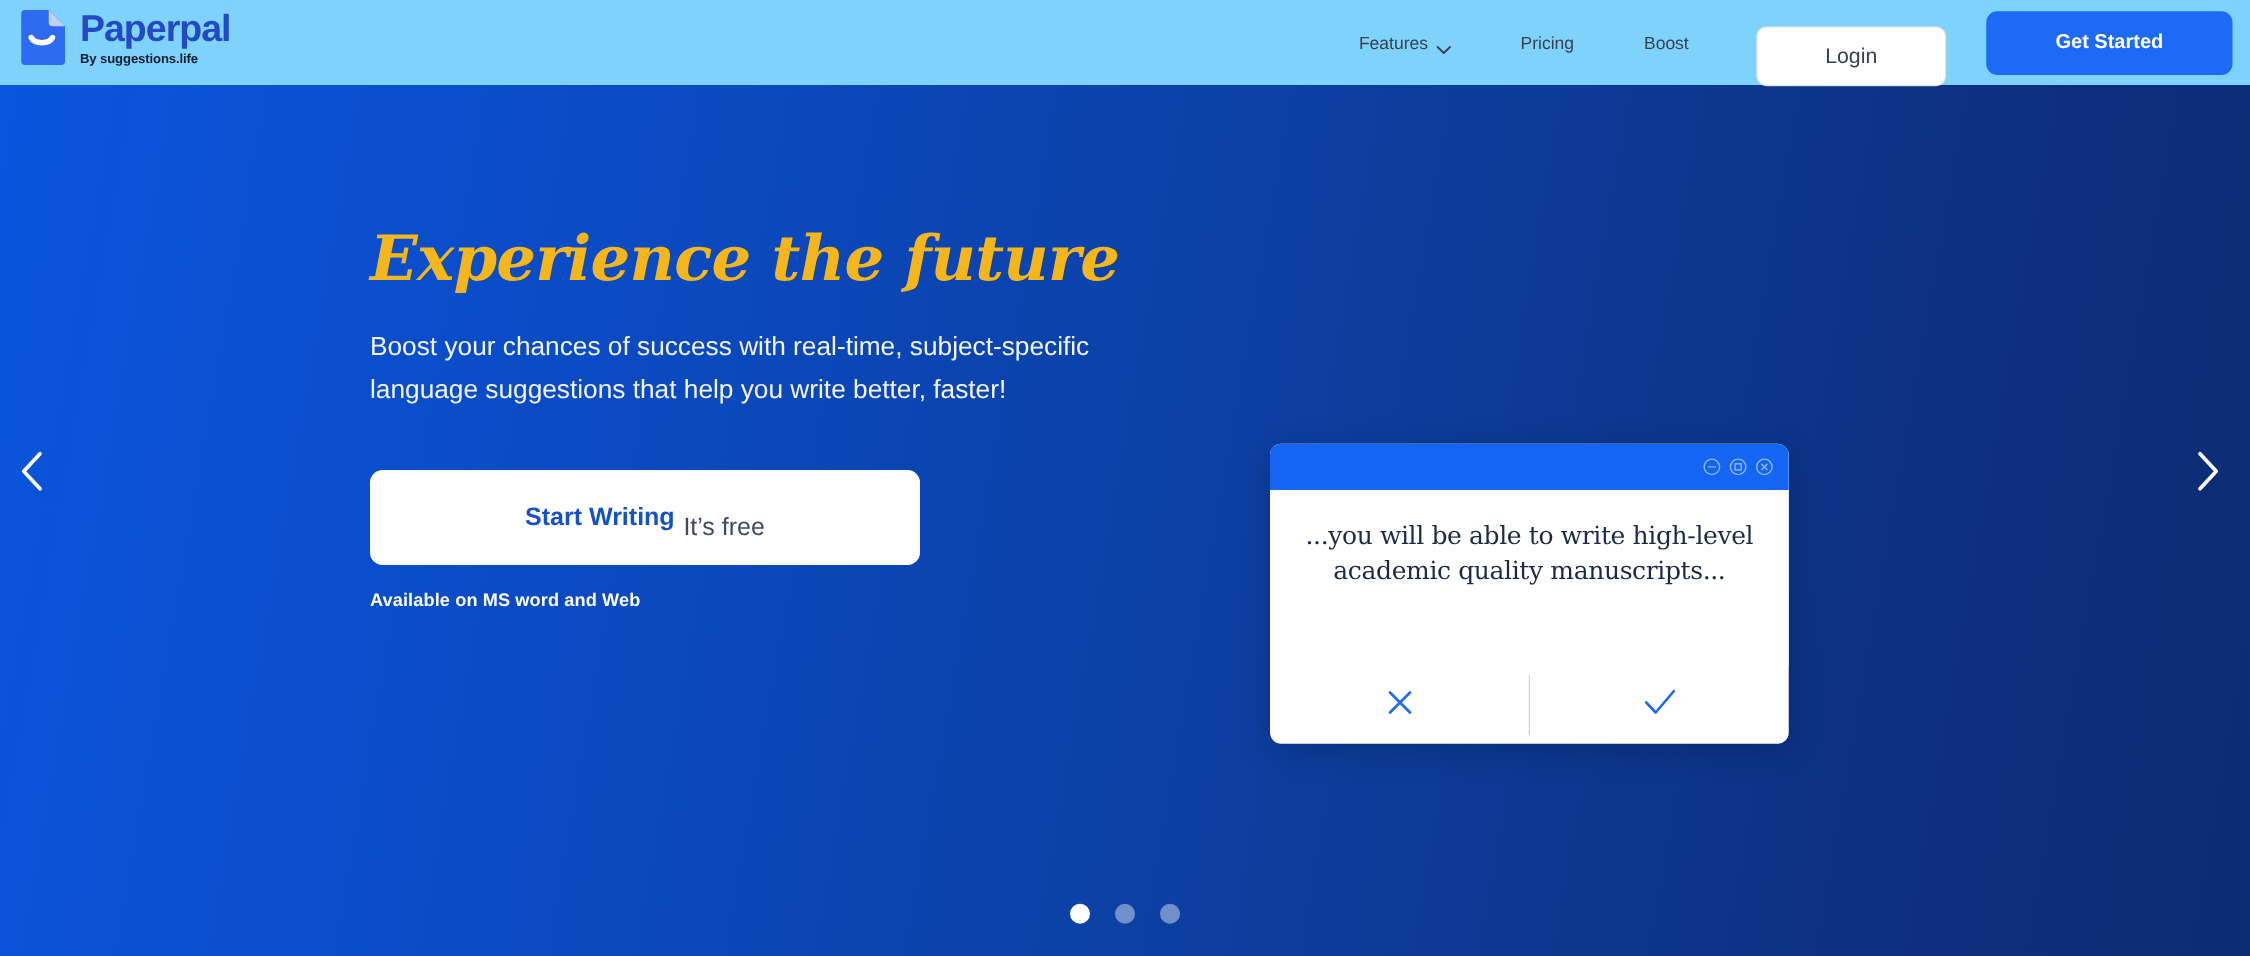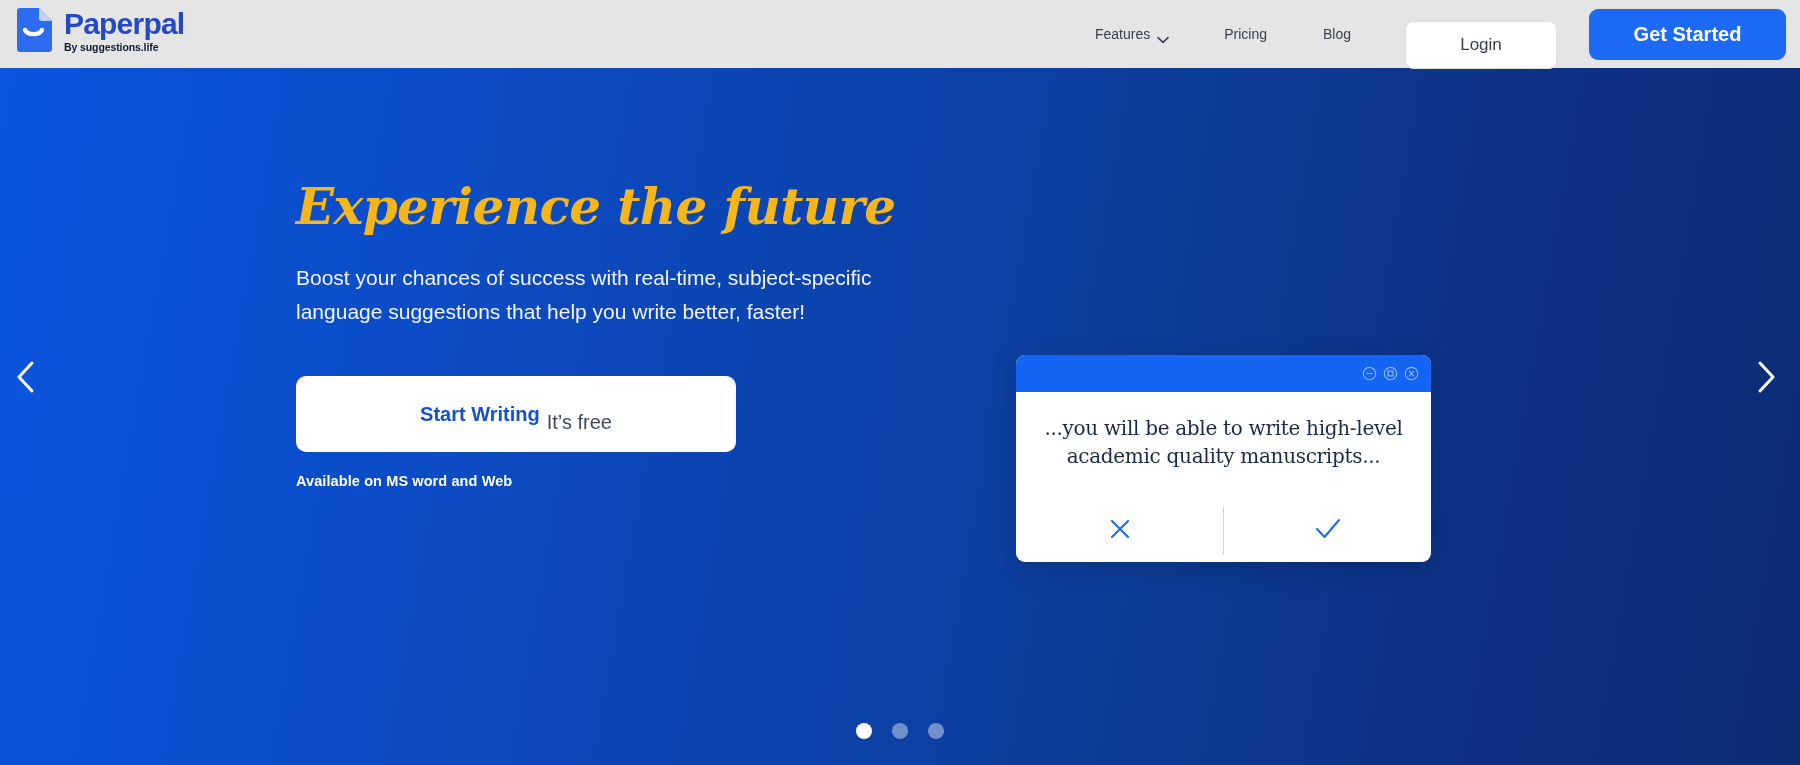--- a/index.html
+++ b/index.html
@@ -14,7 +14,7 @@
   .header {
     position:absolute; top:0; left:0;
     width:1800px; height:68px;
-    background:#e5e5e5;
+    background:#7dd3fc;
     display:flex; align-items:center;
     z-index:30;
   }

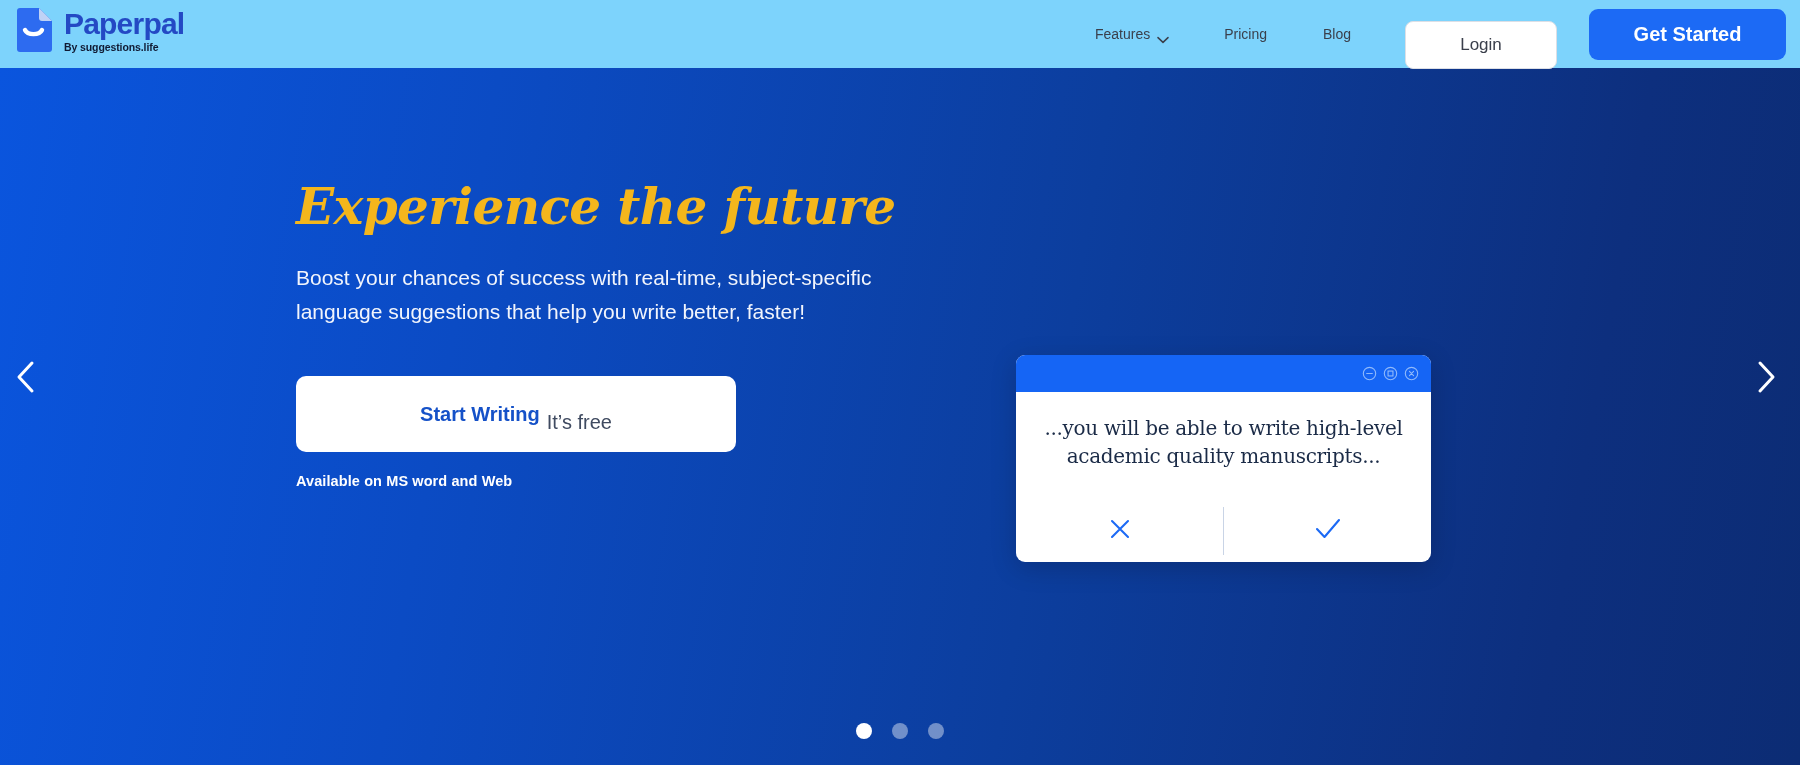--- a/index.html
+++ b/index.html
@@ -197,7 +197,7 @@
     </div>
 
     <div class="nav-link">
-      <span>Blog</span>
+      <span>Boost</span>
     </div>
 
     <div class="btn-login">

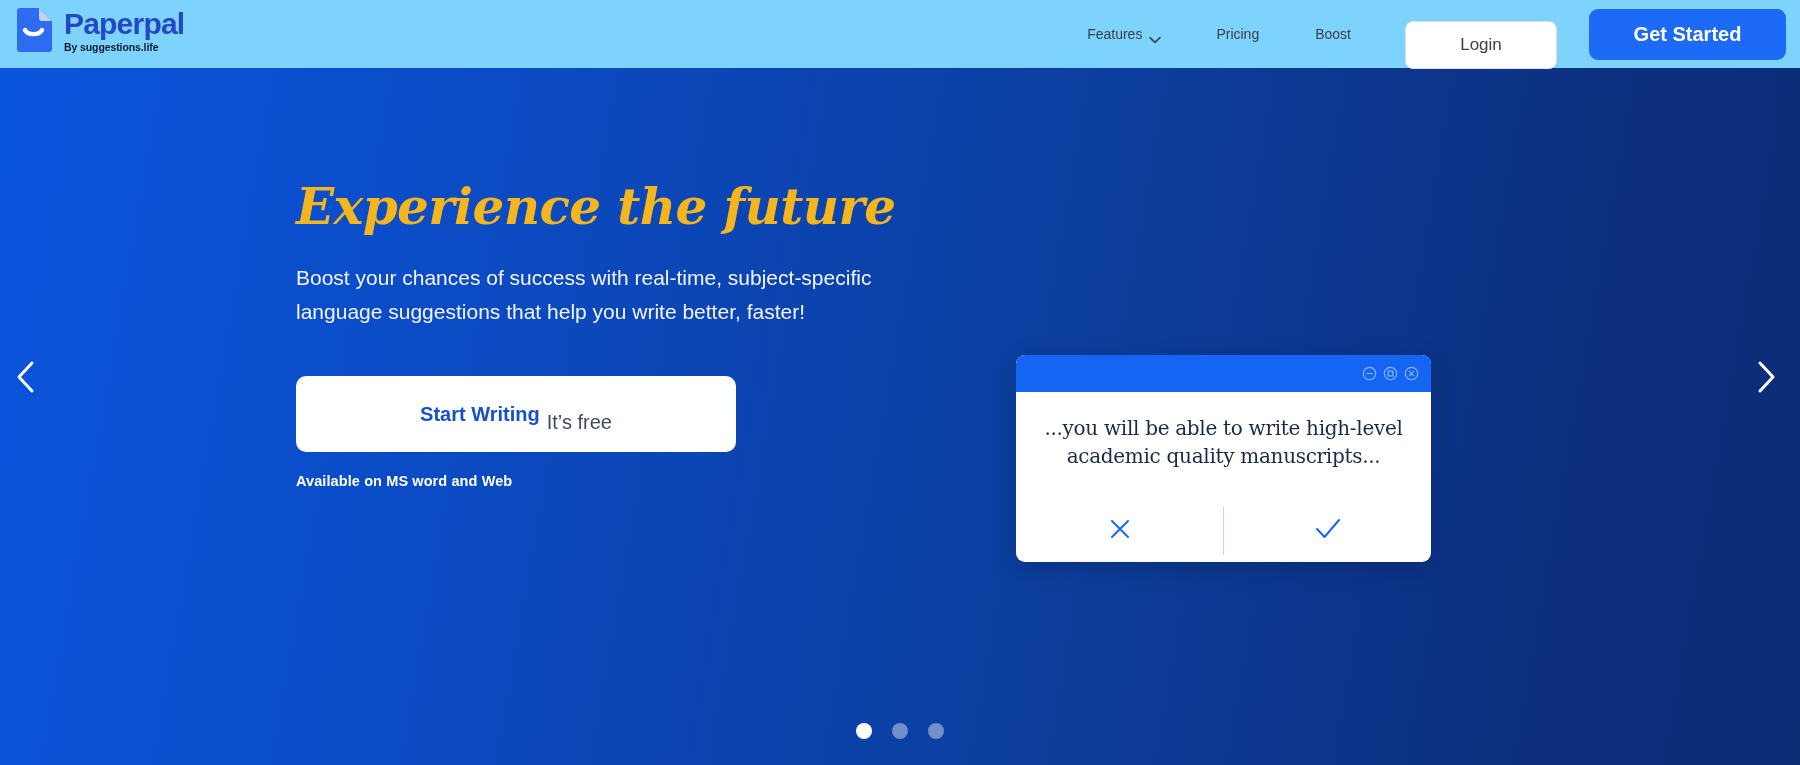--- a/index.html
+++ b/index.html
@@ -60,7 +60,7 @@
     width:197px; height:51px;
     border-radius:9px;
     background:#1C6AF5; color:#ffffff;
-    font-size:20px; font-weight:bold;
+    font-size:16px; font-weight:bold;
     display:flex; align-items:center; justify-content:center;
     cursor:pointer;
   }

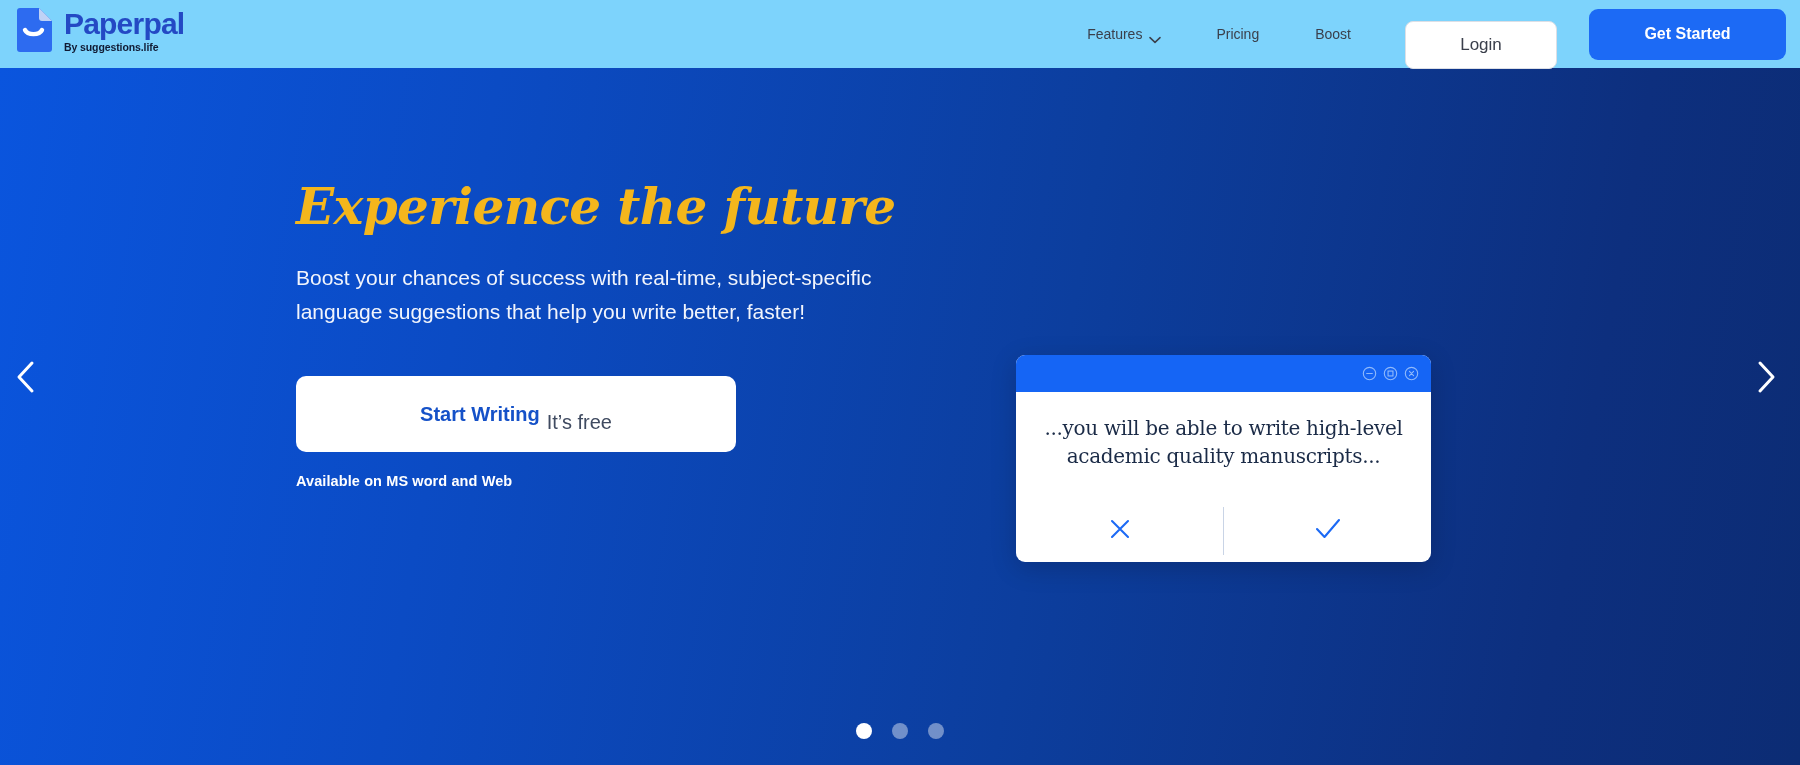--- a/index.html
+++ b/index.html
@@ -110,7 +110,7 @@
   
   .mock {
     position:absolute; left:1016px; top:287px;
-    width:415px; height:207px;
+    width:415px; height:240px;
     background:#ffffff;
     border-radius:9px;
     box-shadow:0 6px 26px rgba(0,0,0,0.18);

